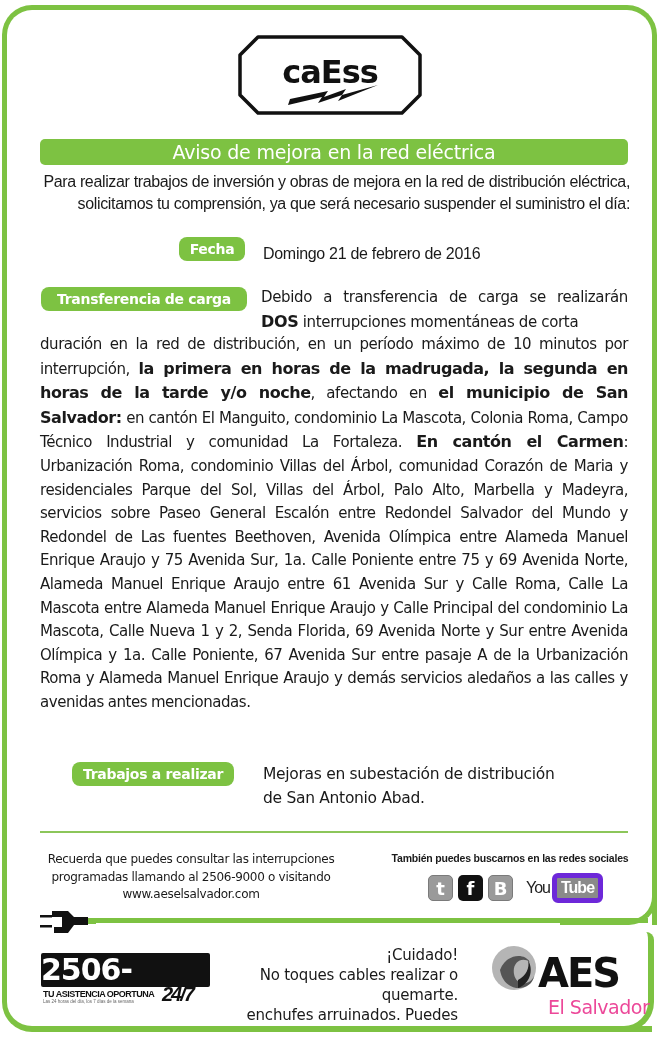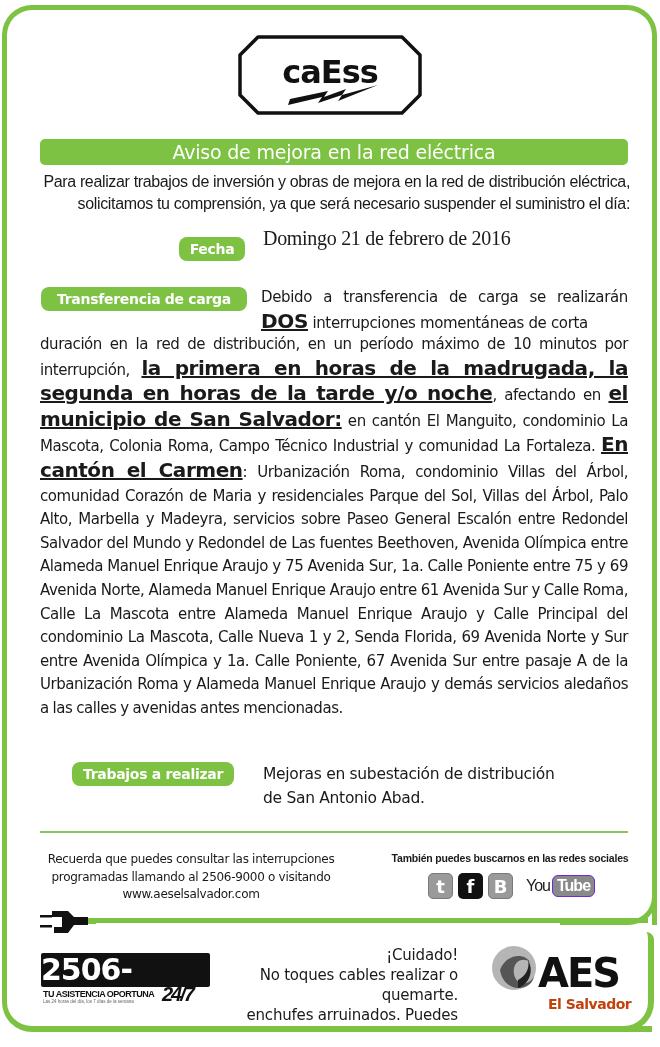--- a/index.html
+++ b/index.html
@@ -59,8 +59,8 @@
   .pill-trabajos { left: 72px; top: 762px; width: 162px; }
 
   .fecha-value {
-    position: absolute; left: 263px; top: 226px; font-size: 20px; line-height: 24px;
-    font-family: Liberation Serif, serif; letter-spacing: -0.3px;
+    position: absolute; left: 263px; top: 242px; font-size: 16px; line-height: 24px;
+    font-family: Liberation Sans, sans-serif; letter-spacing: -0.3px;
   }
 
   .body-first {

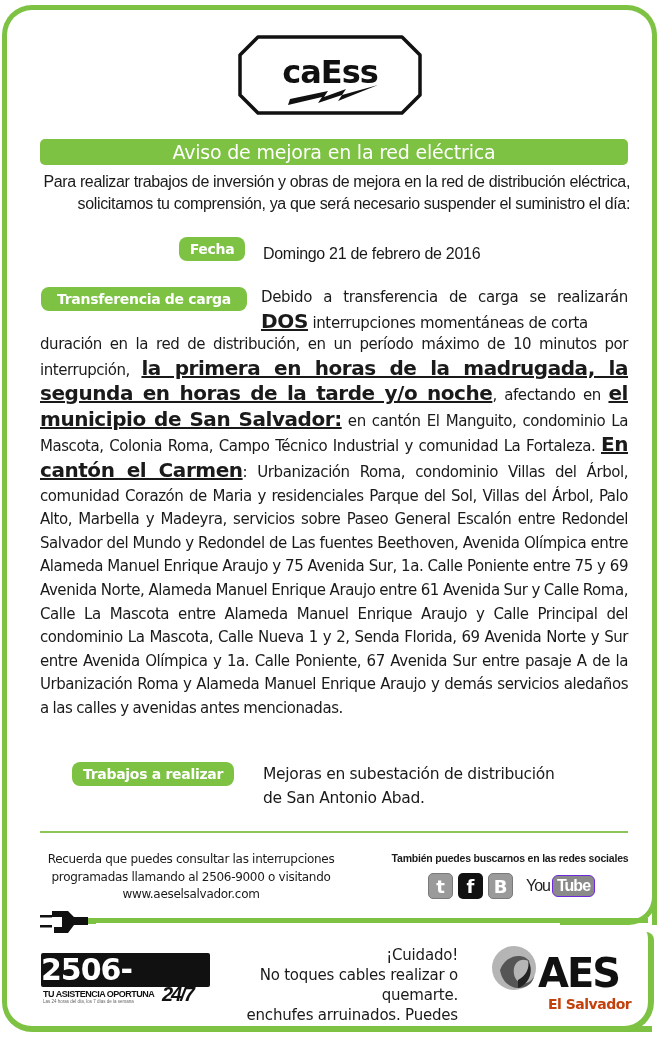--- a/index.html
+++ b/index.html
@@ -73,7 +73,7 @@
     font-size: 15px; line-height: 23.6px; text-align: justify;
     font-family: "DejaVu Sans", sans-serif; letter-spacing: -0.45px; word-spacing: -0.5px;
   }
-  .body-main b, .body-first b { font-weight: bold; font-size: 20px; text-decoration: underline; }
+  .body-main b, .body-first b { font-weight: bold; font-size: 16px; }
 
   .trabajos-value {
     position: absolute; left: 263px; top: 762px; width: 340px;

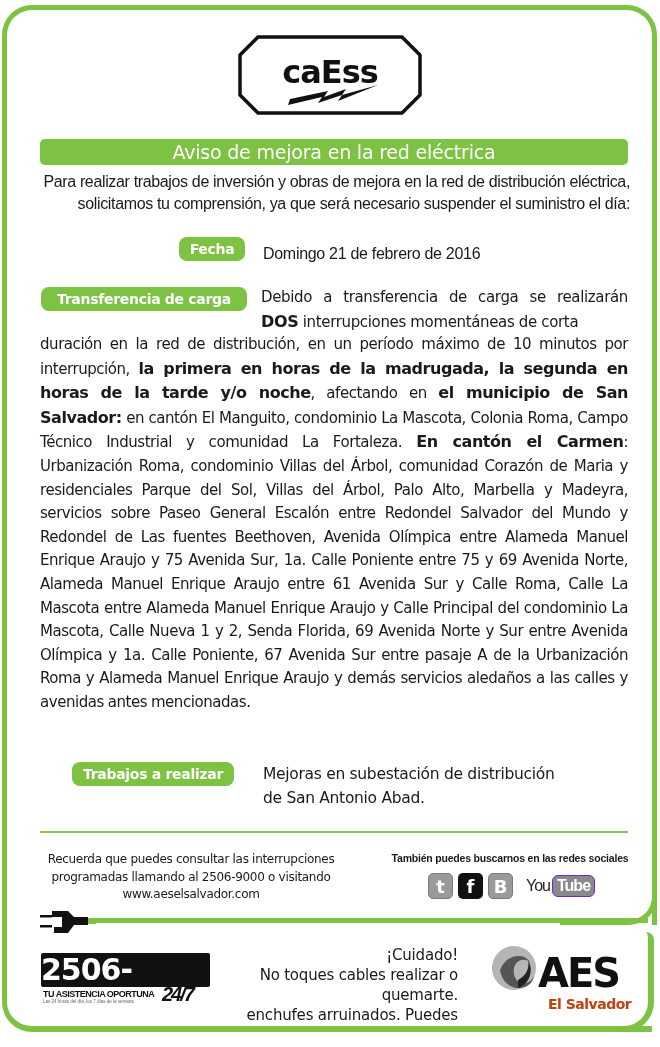--- a/index.html
+++ b/index.html
@@ -108,7 +108,7 @@
   .yt-you { font-weight: normal; font-size: 16px; color: #222; letter-spacing: -1px; font-family: "Liberation Sans", sans-serif; }
   .yt-tube {
     background: #8a8a8a; color: #fff; font-weight: bold; font-size: 16px; border-radius: 6px;
-    padding: 1px 4px; margin-left: 2px; letter-spacing: -1px; border: 1px solid #6d28d9;
+    padding: 1px 4px; margin-left: 2px; letter-spacing: -1px; border: 5px solid #6d28d9;
     font-family: "Liberation Sans", sans-serif;
   }
 

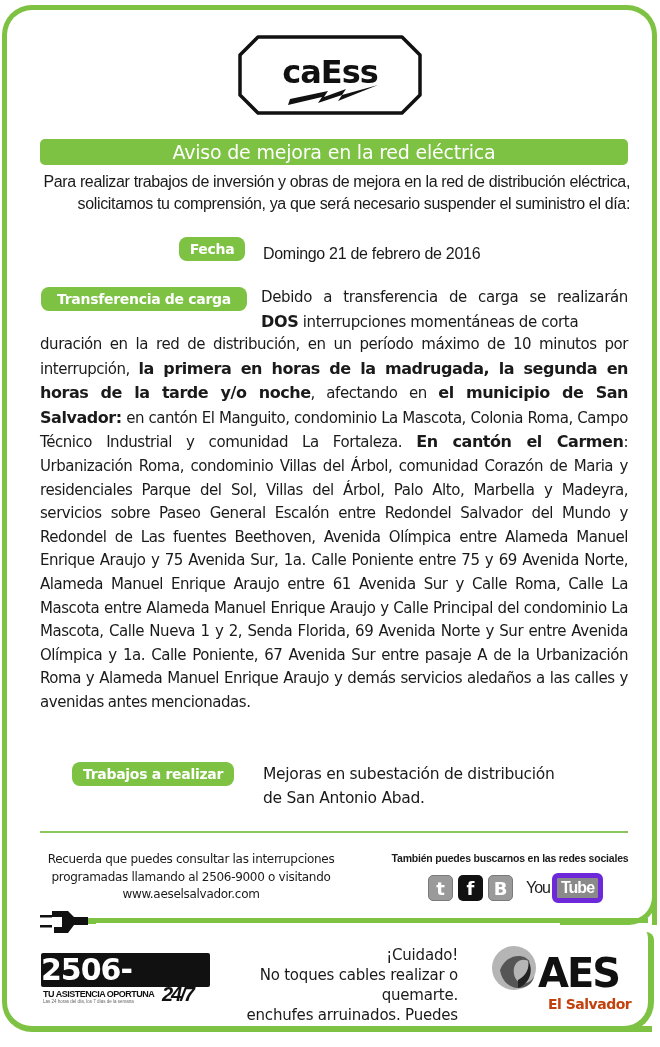--- a/index.html
+++ b/index.html
@@ -145,7 +145,7 @@
     font-family: "DejaVu Sans", sans-serif; letter-spacing: -2px; line-height: 40px;
   }
   .aes-sub {
-    position: absolute; left: 548px; top: 996px; font-size: 14px; font-weight: bold; color: #c2410c;
+    position: absolute; left: 548px; top: 996px; font-size: 19px; font-weight: normal; color: #ec4899;
     font-family: "DejaVu Sans", sans-serif; letter-spacing: -0.5px;
   }
 </style>

